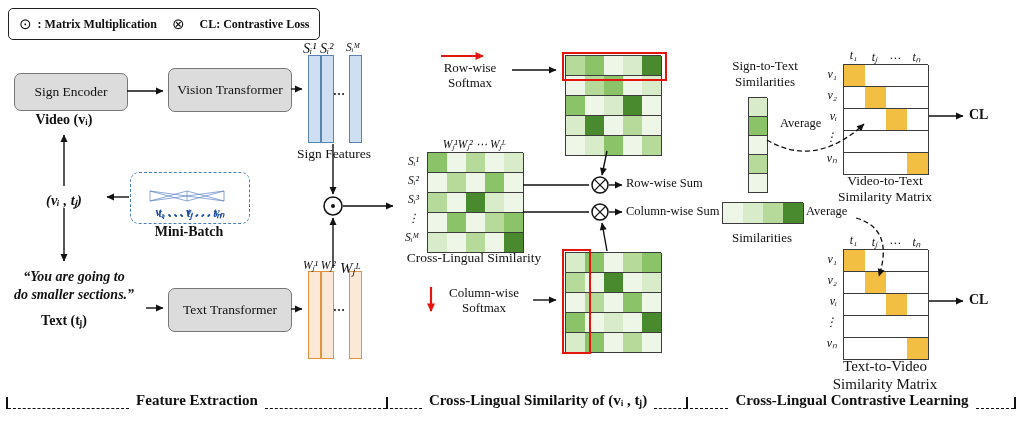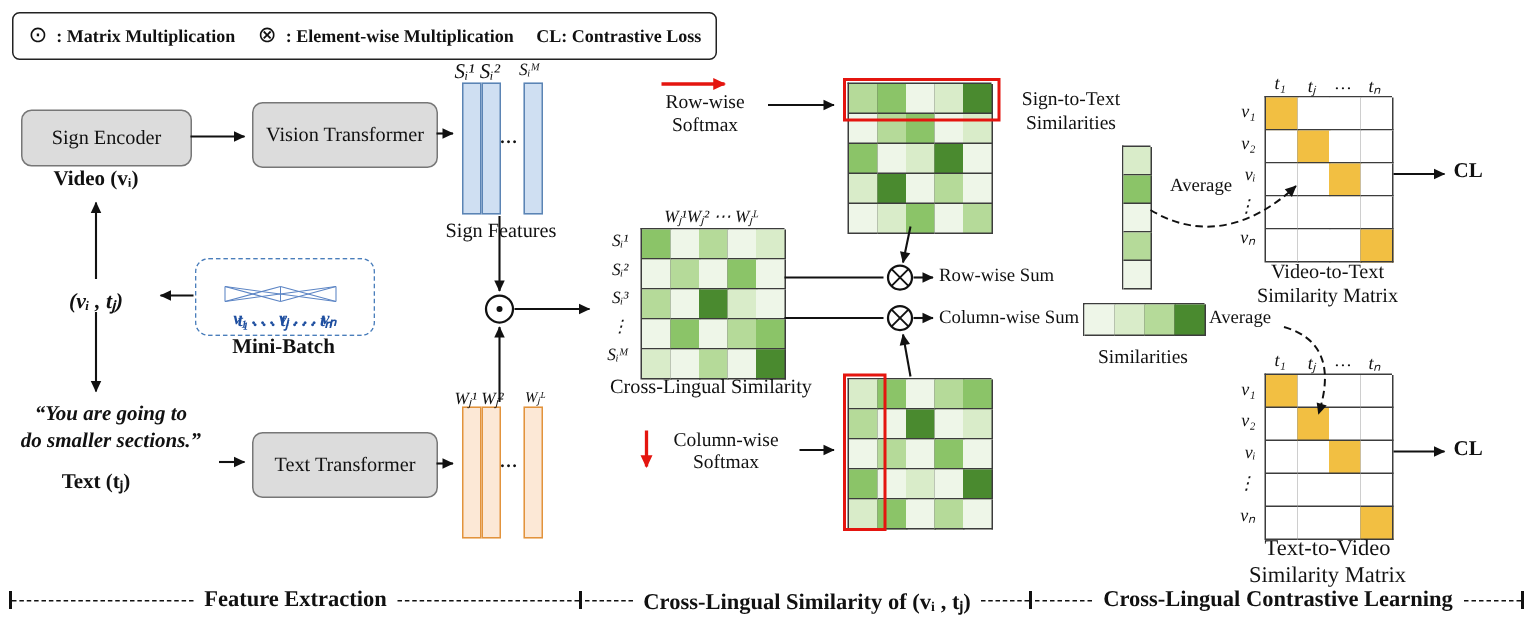--- a/index.html
+++ b/index.html
@@ -112,7 +112,6 @@
     <span class="opsym">⊙</span>
     <span>: Matrix Multiplication</span>
     <span class="opsym sp">⊗</span>
-    <span>: Element-wise Multiplication</span>
     <span class="sp">CL: Contrastive Loss</span>
   </div>
 

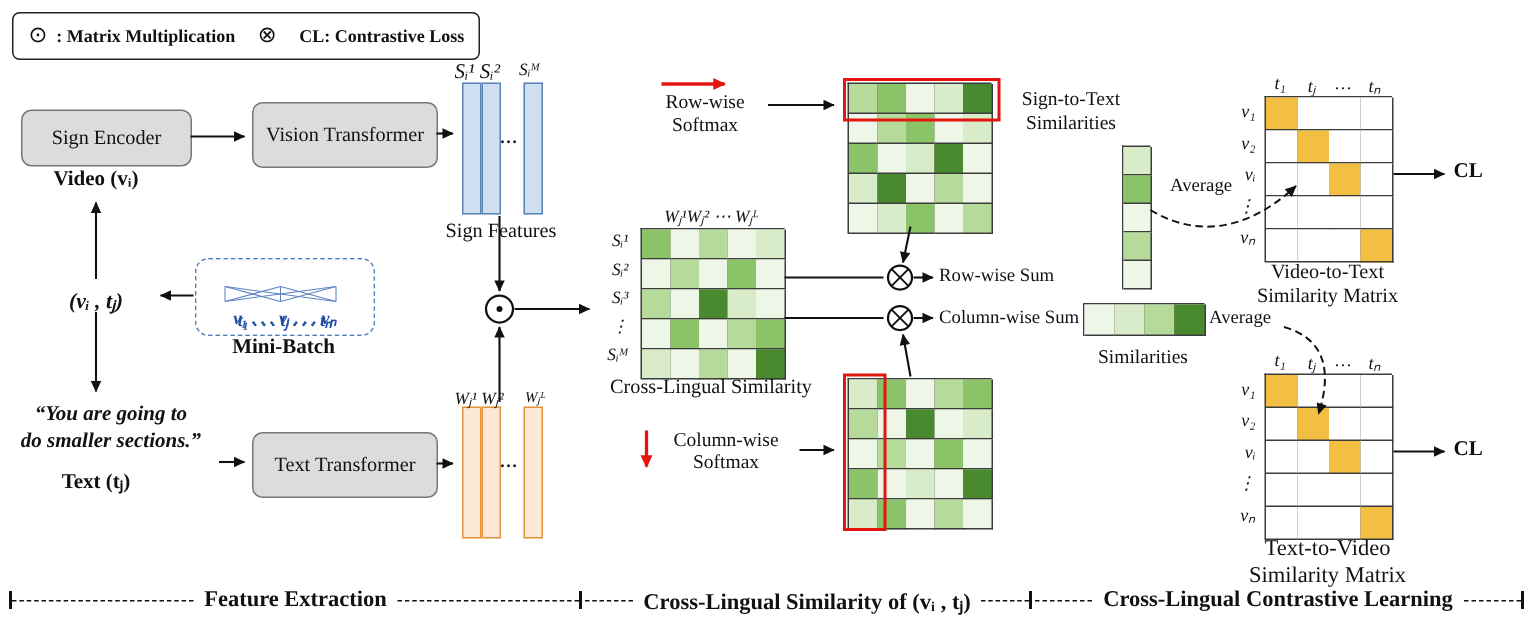--- a/index.html
+++ b/index.html
@@ -261,7 +261,7 @@
   <div class="lab" style="left:626px;top:176px;font-size:12.5px">Row-wise Sum</div>
   <div class="lab" style="left:626px;top:204px;font-size:12.5px">Column-wise Sum</div>
 
-  <div class="lab center" style="left:656px;top:58px;width:116px;font-size:13px;line-height:1.2;white-space:normal">
+  <div class="lab center" style="left:707px;top:58px;width:116px;font-size:13px;line-height:1.2;white-space:normal">
     <div>Sign-to-Text</div>
     <div>Similarities</div>
   </div>

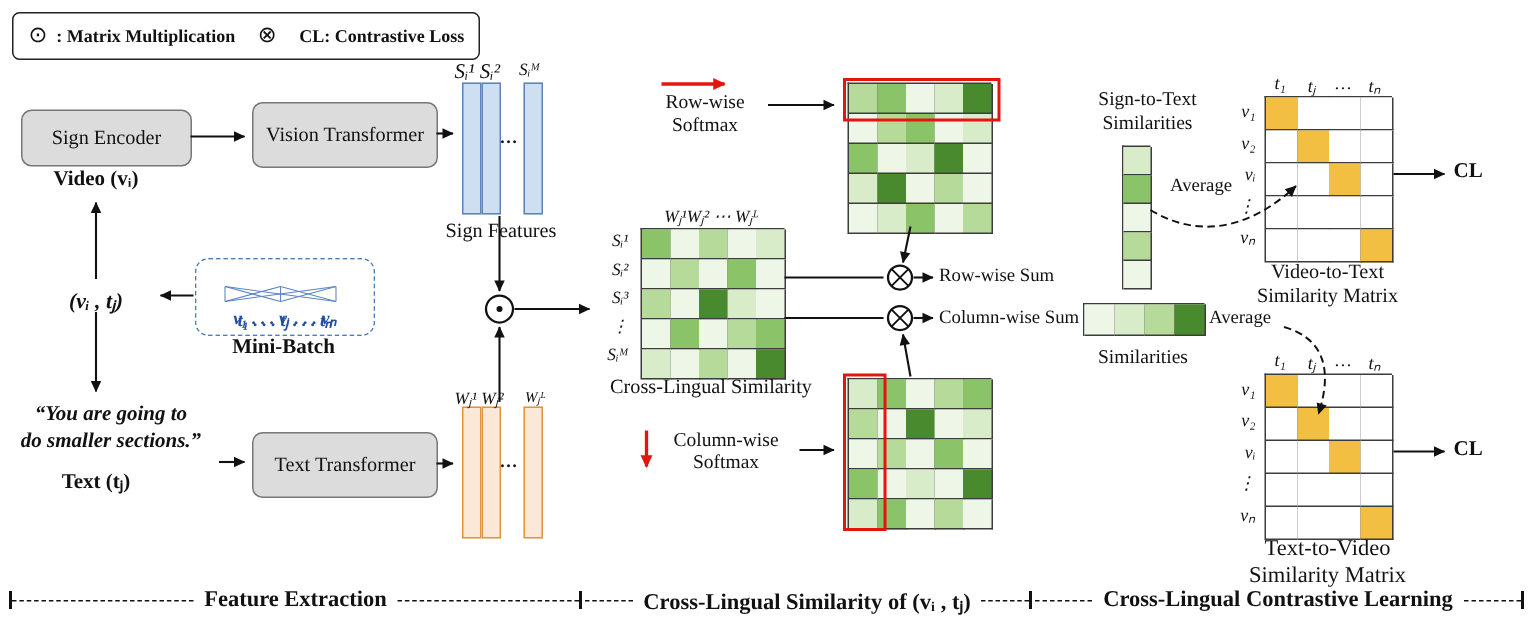--- a/index.html
+++ b/index.html
@@ -149,7 +149,7 @@
   <div class="lab center" style="left:272px;top:146px;width:124px;font-size:13.5px">Sign Features</div>
 
   <div class="lab math" style="left:303px;top:257px;font-size:11.5px">Wⱼ¹ Wⱼ²</div>
-  <div class="lab math" style="left:350px;top:257px;font-size:10px">Wⱼᴸ</div>
+  <div class="lab math" style="left:340px;top:257px;font-size:15px">Wⱼᴸ</div>
   <div class="bar word" style="left:308px;top:271px"></div>
   <div class="bar word" style="left:321px;top:271px"></div>
   <div class="lab" style="left:333px;top:300px;font-size:12px;font-weight:bold">…</div>

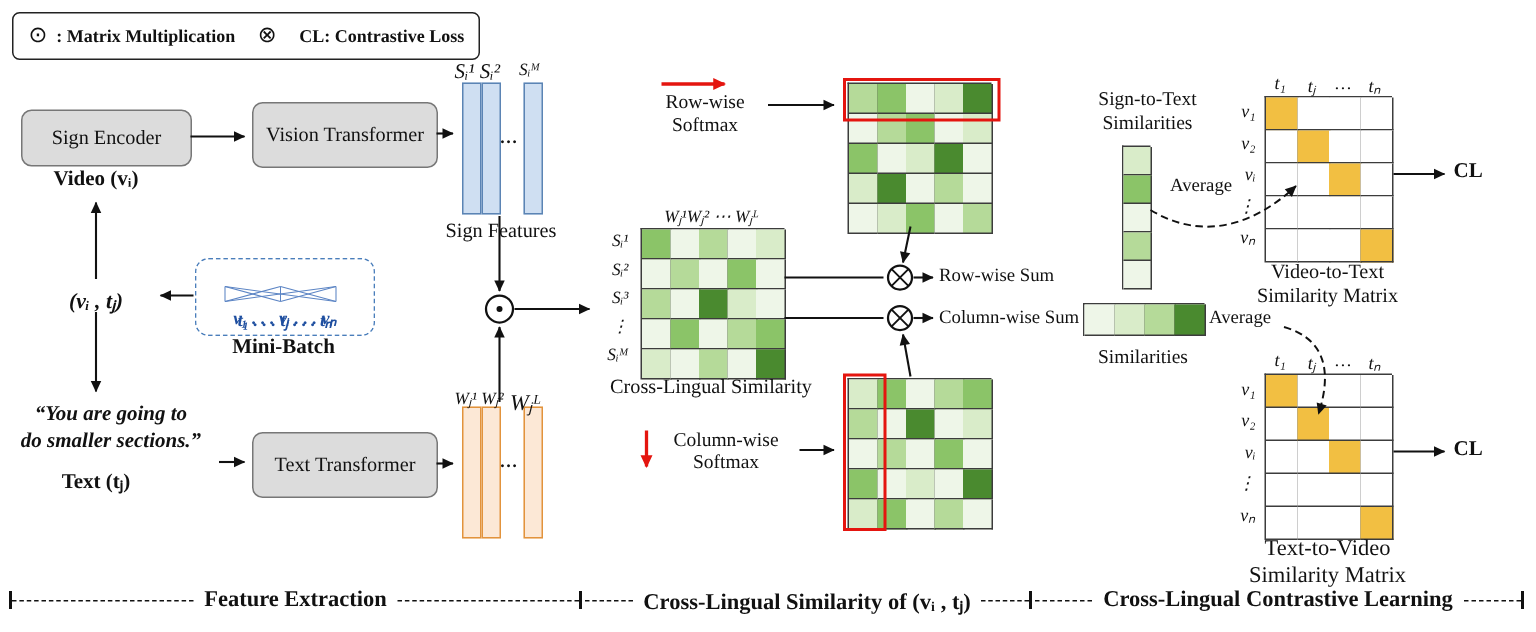--- a/index.html
+++ b/index.html
@@ -34,7 +34,7 @@
              border:1.6px dashed var(--minibatch-border);border-radius:9px;z-index:3;background:#fff;}
   .mbrow{position:absolute;width:100%;text-align:center;font-size:12px;font-style:italic;
          font-weight:600;color:var(--minibatch-text);margin-top:28px;}
-  .bracket{position:absolute;display:flex;align-items:center;height:18px;z-index:3;}
+  .bracket{position:absolute;display:flex;align-items:flex-end;height:18px;z-index:3;}
   .tick{width:2px;height:12px;background:#111;flex:none;}
   .dash{flex:1;border-top:1.7px dashed #111;height:0;}
   .blabel{font-weight:bold;font-size:15px;margin:0 7px;white-space:nowrap;}

